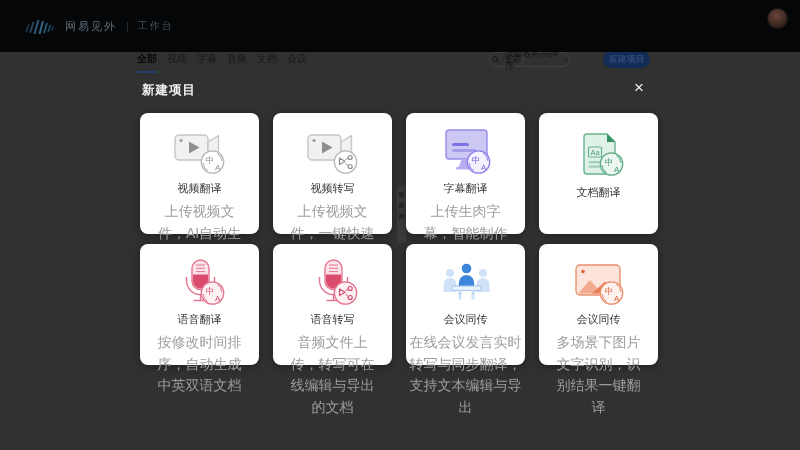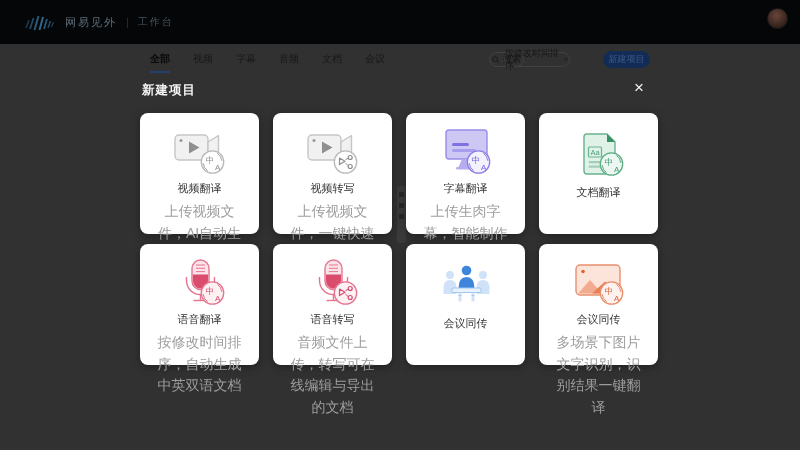--- a/index.html
+++ b/index.html
@@ -7,7 +7,7 @@
   .stage { position:relative; width:800px; height:450px; background:#313131; overflow:hidden; }
 
   
-  .navbar { position:absolute; top:0; left:0; width:800px; height:44px; background:#050607; display:flex; align-items:center; z-index:40; }
+  .navbar { position:absolute; top:0; left:0; width:800px; height:52px; background:#050607; display:flex; align-items:center; z-index:40; }
   .brand-wrap { display:flex; align-items:center; margin-left:24px; }
   .brand-logo { margin-right:7px; }
   .brand-text { color:#5e6e7a; font-size:11px; letter-spacing:2px; }

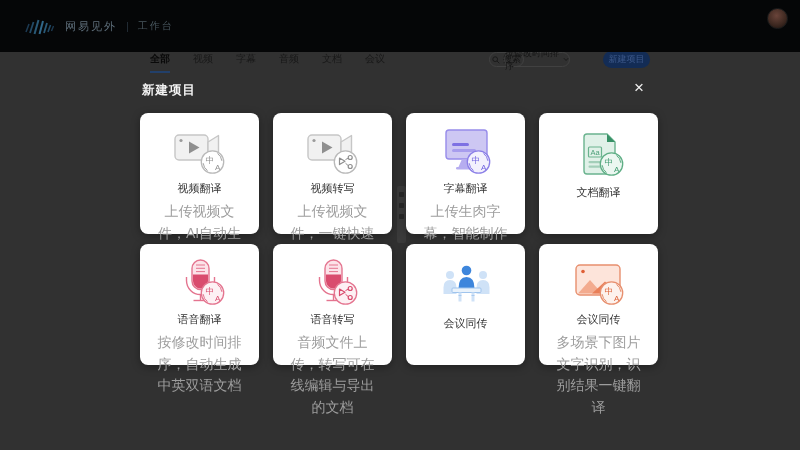--- a/index.html
+++ b/index.html
@@ -19,7 +19,7 @@
 
   
   .tabs { position:absolute; left:137px; top:52px; display:flex; gap:10px; z-index:5; }
-  .tab { font-size:10px; color:#181818; padding-bottom:5px; cursor:pointer; white-space:nowrap;margin-left:13px; }
+  .tab { font-size:10px; color:#181818; padding-bottom:5px; cursor:pointer; white-space:nowrap; }
   .tab.active { color:#090909; font-weight:bold; border-bottom:2px solid #22406b; }
 
   .pill { position:absolute; top:52px; height:15px; border:1px solid #414141; border-radius:8px;

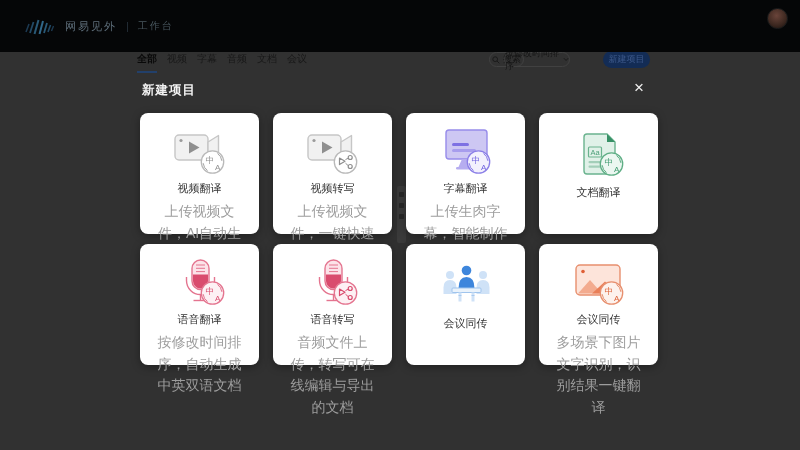--- a/index.html
+++ b/index.html
@@ -249,6 +249,7 @@
         </svg>
       </div>
       <div class="card-title">会议同传</div>
+      <div class="card-desc">在线会议发言实时转写与同步翻译，支持文本编辑与导出</div>
     </div>
 
     <div class="card">

